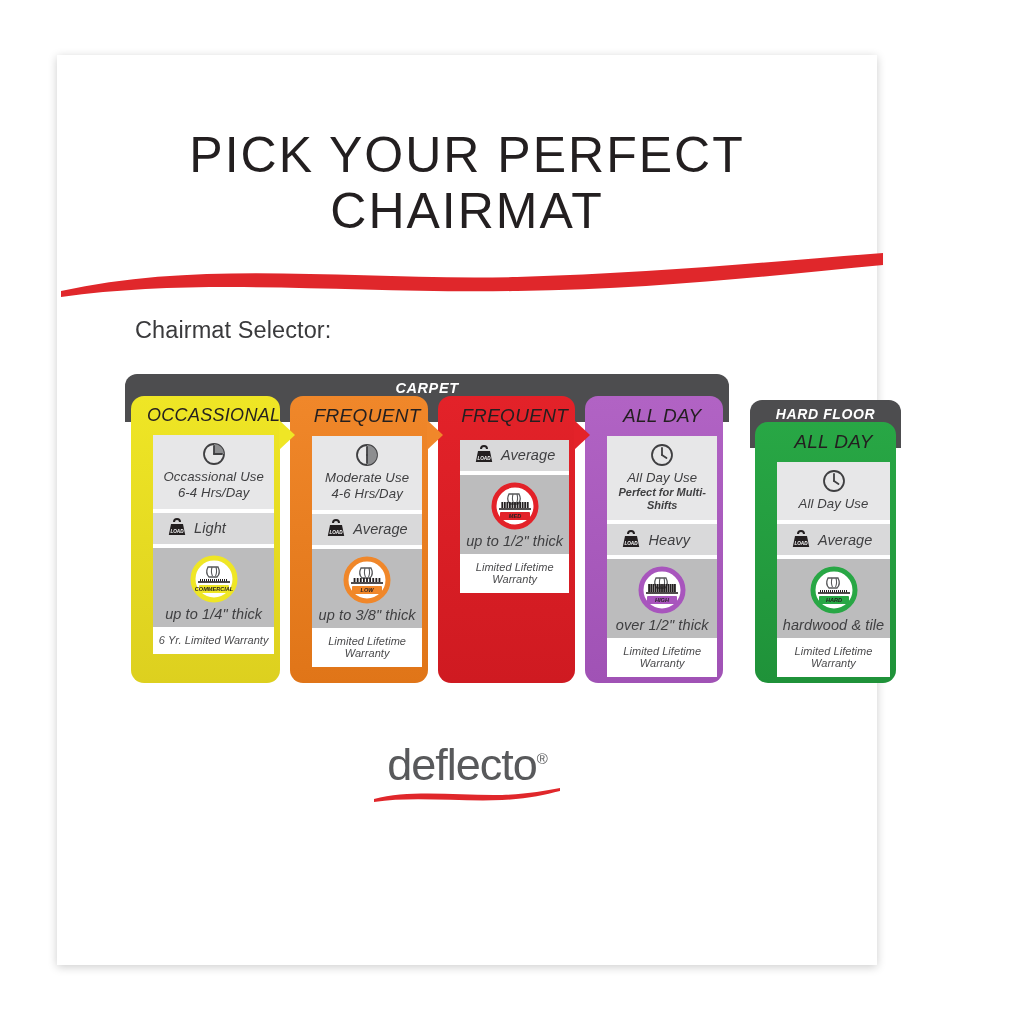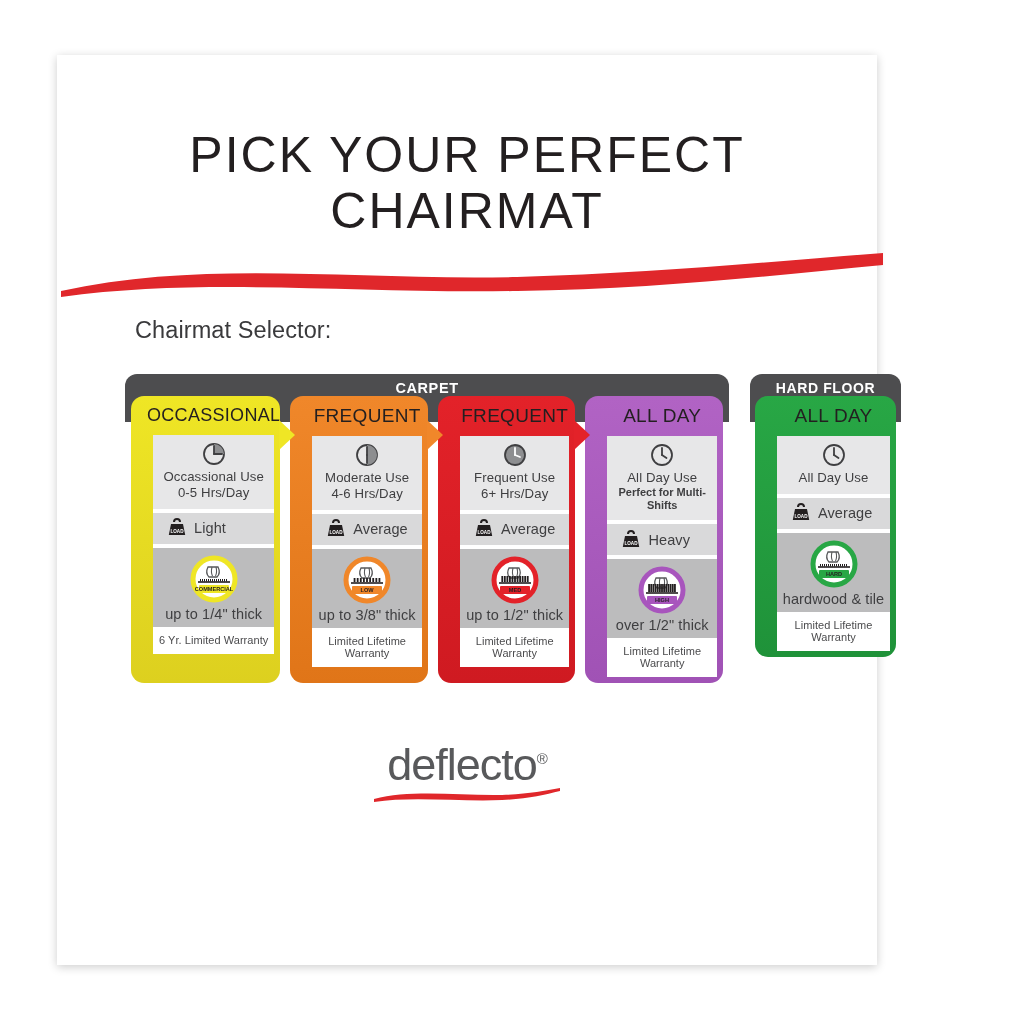--- a/index.html
+++ b/index.html
@@ -50,8 +50,9 @@
     margin: 26px 0 0 68px;
     width: 776px;
     display: flex;
-    align-items: flex-start;
+    align-items: flex-end;
     gap: 21px;
+    font-style: italic;
   }
   .group { position: relative; }
   .group-carpet { width: 608px; }

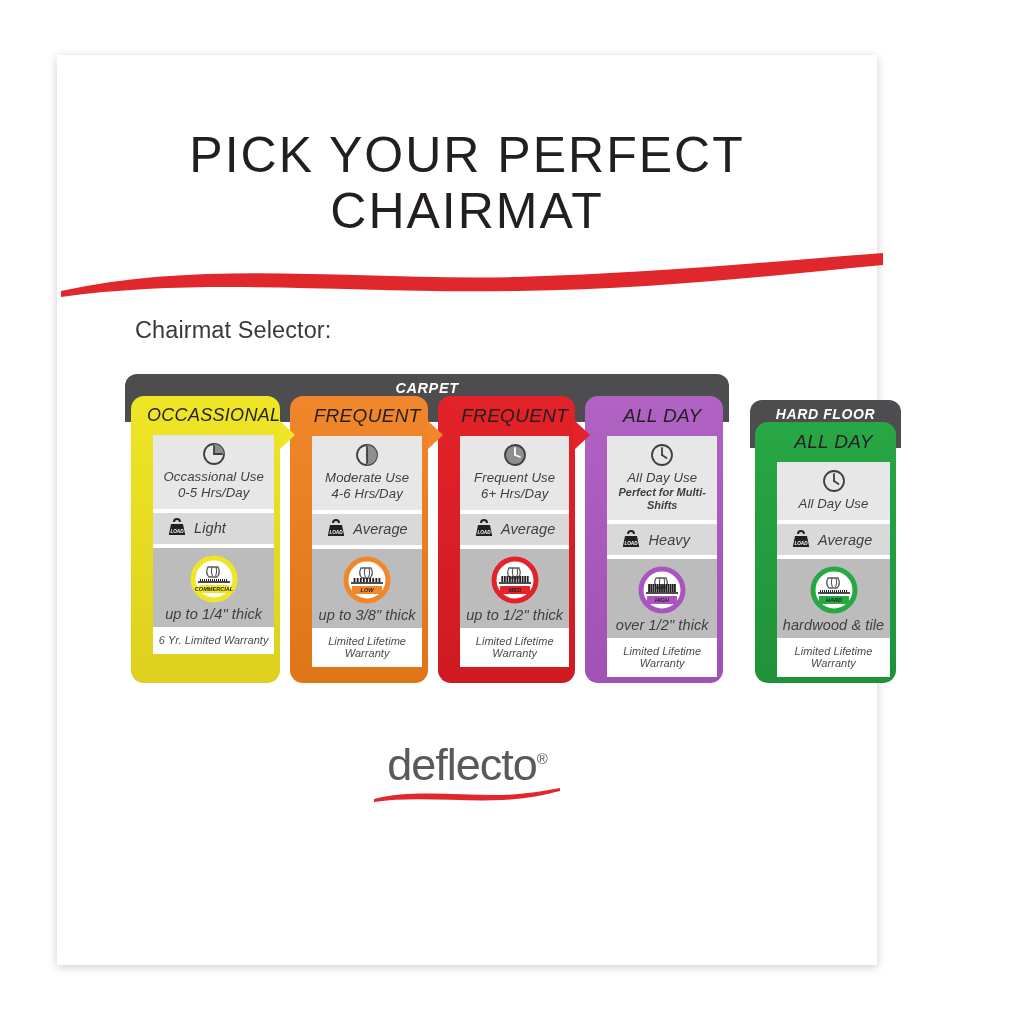--- a/index.html
+++ b/index.html
@@ -291,15 +291,6 @@
           <div class="col" style="background: linear-gradient(rgb(227, 34, 41) 0%, rgb(207, 26, 33) 100%);">
             <div class="col-head" style="color: rgb(35, 31, 32);">FREQUENT</div>
             <div class="col-body">
-              <div class="cell cell-use">
-                <svg width="26" height="26" viewBox="0 0 26 26" class="icon-clock">
-                  <circle cx="13" cy="13" r="10" fill="#8d8e90" stroke="#3f3f41" stroke-width="1.8"></circle>
-                  <line x1="13" y1="13" x2="13" y2="6" stroke="#ffffff" stroke-width="1.8" stroke-linecap="round"></line>
-                  <line x1="13" y1="13" x2="18" y2="15" stroke="#ffffff" stroke-width="1.8" stroke-linecap="round"></line>
-                </svg>
-                <span class="use-main">Frequent Use</span>
-                <span class="use-main">6+ Hrs/Day</span>
-              </div>
               <div class="cell cell-load">
                 <svg width="22" height="22" viewBox="0 0 22 22">
                   <path d="M8 5 a3 3 0 0 1 6 0" fill="none" stroke="#231f20" stroke-width="2"></path>

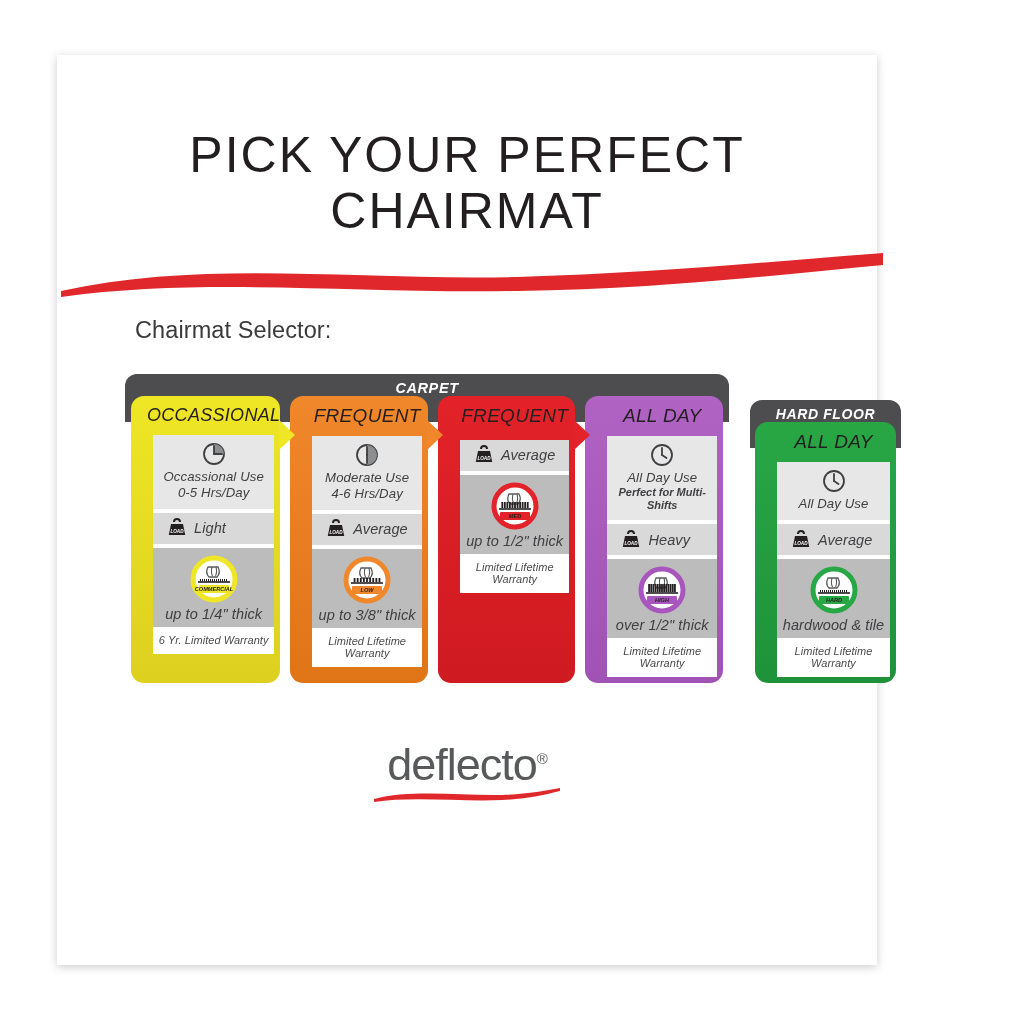--- a/index.html
+++ b/index.html
@@ -202,7 +202,7 @@
                   <line x1="13" y1="13" x2="21" y2="13" stroke="#3f3f41" stroke-width="1.8" stroke-linecap="round"></line>
                 </svg>
                 <span class="use-main">Occassional Use</span>
-                <span class="use-main">0-5 Hrs/Day</span>
+                <span class="use-main">6-4 Hrs/Day</span>
               </div>
               <div class="cell cell-load">
                 <svg width="22" height="22" viewBox="0 0 22 22">

